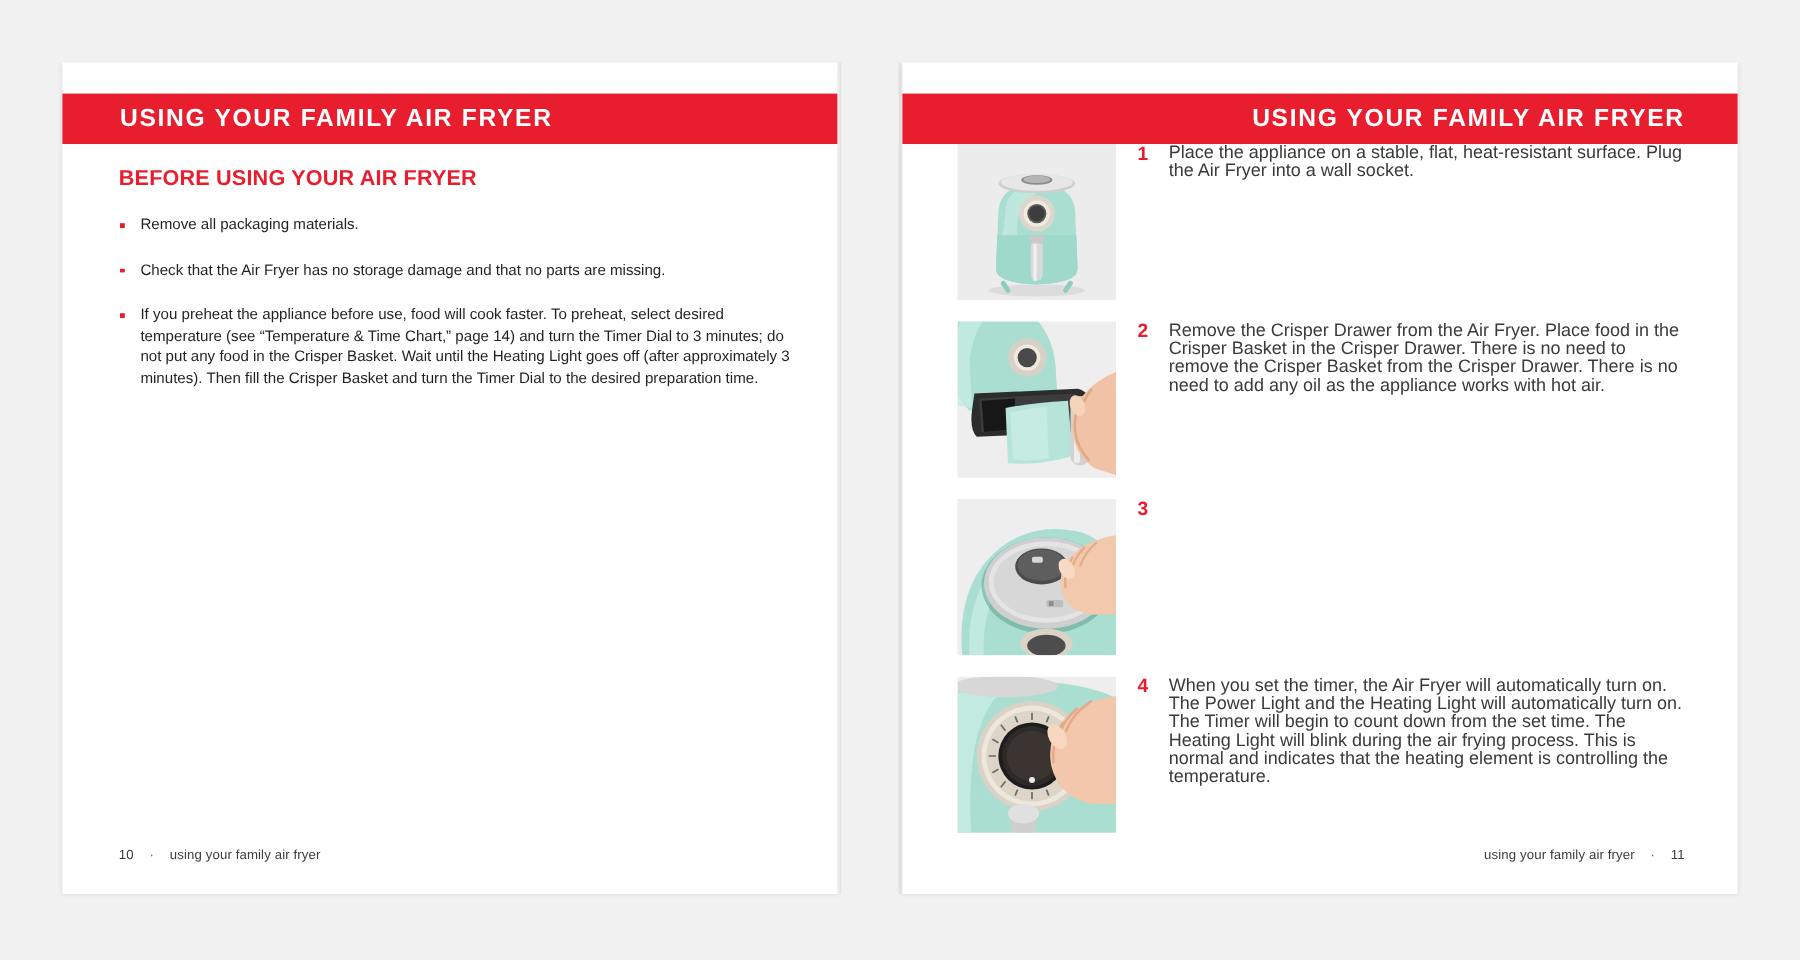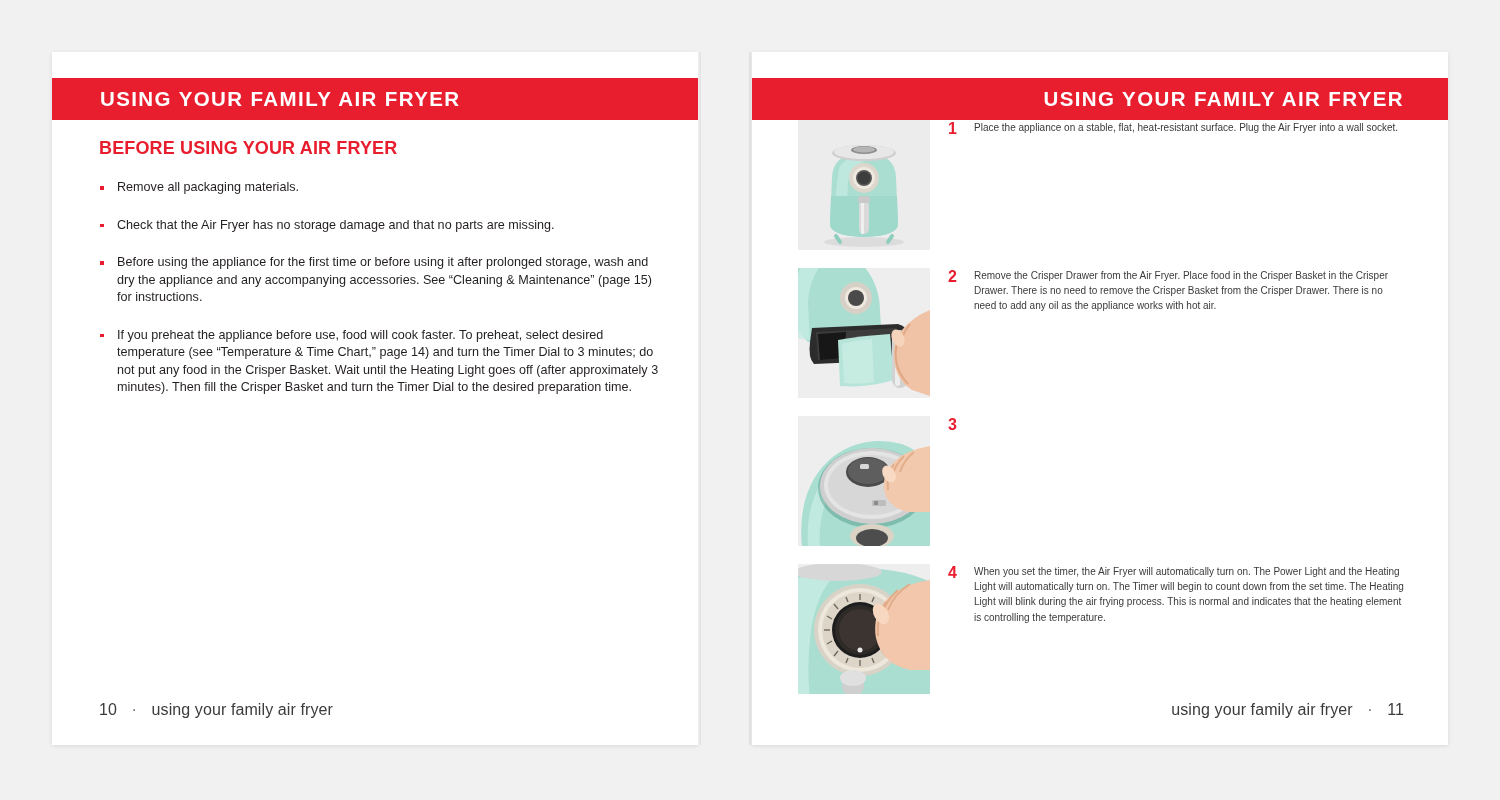--- a/index.html
+++ b/index.html
@@ -144,7 +144,7 @@
   }
   .step-text {
     flex: 1 1 auto;
-    font-size: 10px;
+    font-size: 15px;
     line-height: 15.2px;
     color: #3a3a3a;
     padding-top: 0px;

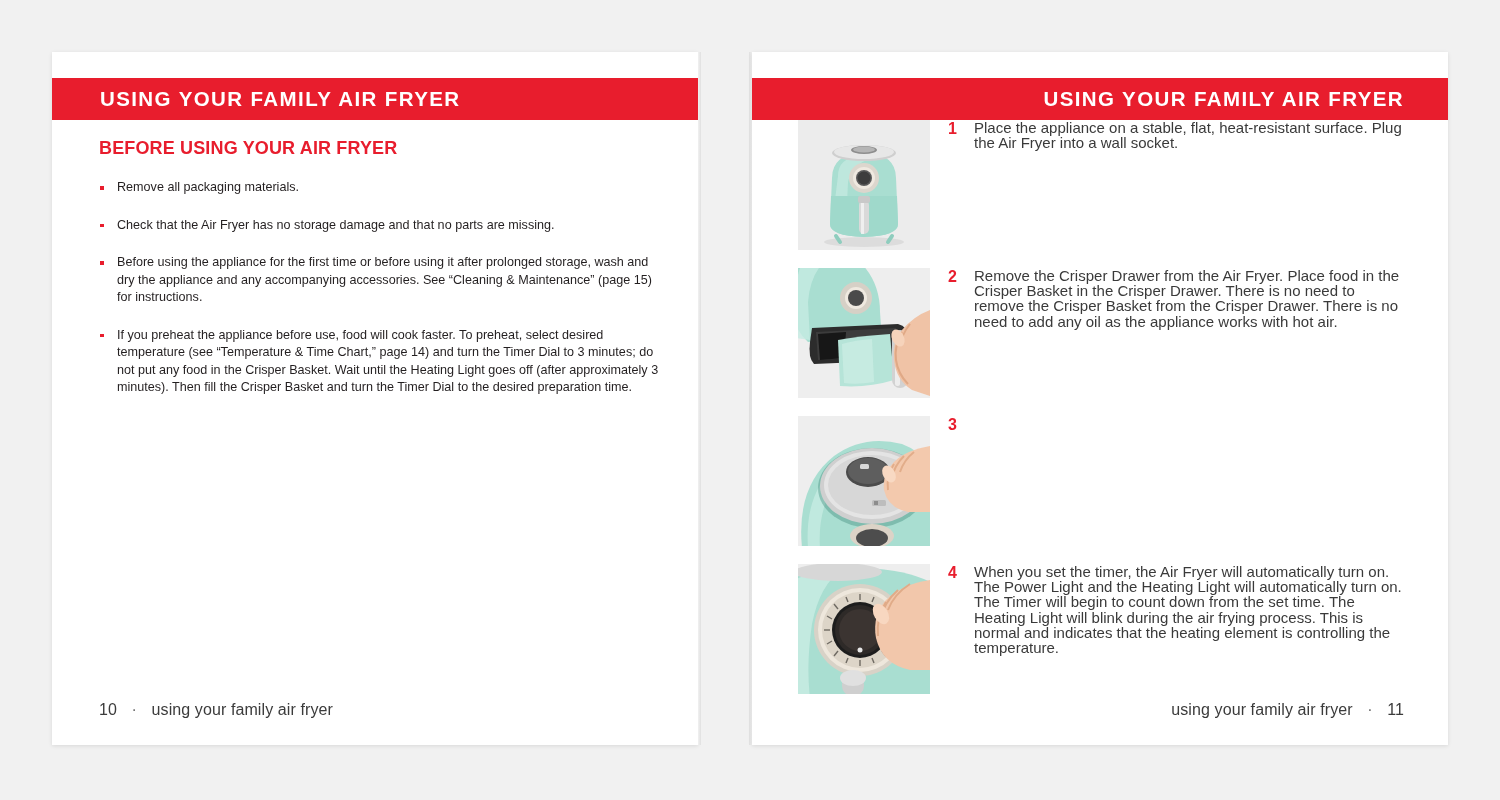--- a/index.html
+++ b/index.html
@@ -181,7 +181,6 @@
       <ul class="bullets">
         <li>Remove all packaging materials.</li>
         <li>Check that the Air Fryer has no storage damage and that no parts are missing.</li>
-        <li>Before using the appliance for the first time or before using it after prolonged storage, wash and dry the appliance and any accompanying accessories. See “Cleaning &amp; Maintenance” (page 15) for instructions.</li>
         <li>If you preheat the appliance before use, food will cook faster. To preheat, select desired temperature (see “Temperature &amp; Time Chart,” page 14) and turn the Timer Dial to 3 minutes; do not put any food in the Crisper Basket. Wait until the Heating Light goes off (after approximately 3 minutes). Then fill the Crisper Basket and turn the Timer Dial to the desired preparation time.</li>
       </ul>
     </div>

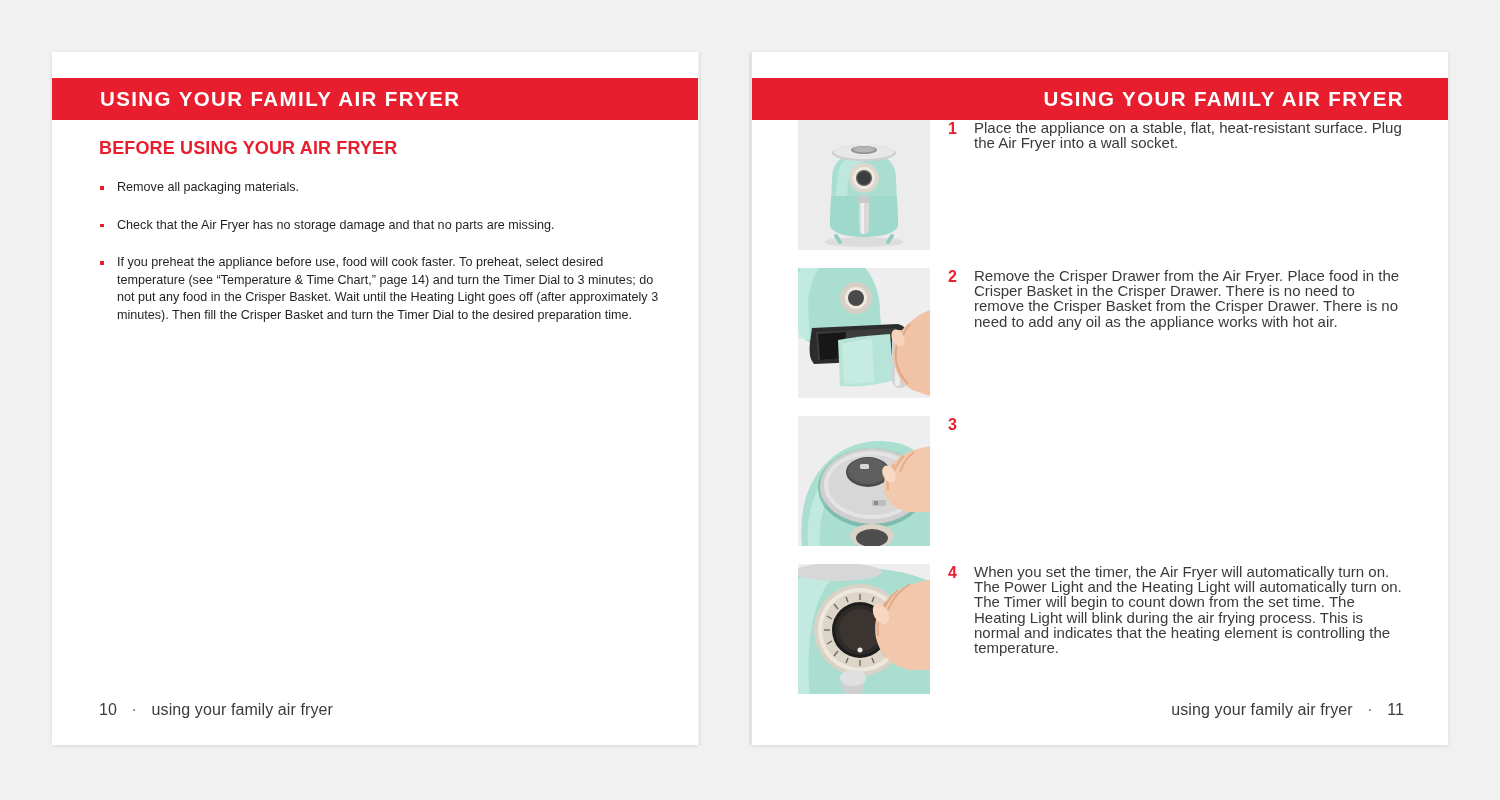--- a/index.html
+++ b/index.html
@@ -155,7 +155,7 @@
   .footer {
     position: absolute;
     bottom: 26px;
-    font-size: 16px;
+    font-size: 11px;
     color: #3b3b3b;
     letter-spacing: .1px;
     white-space: nowrap;

